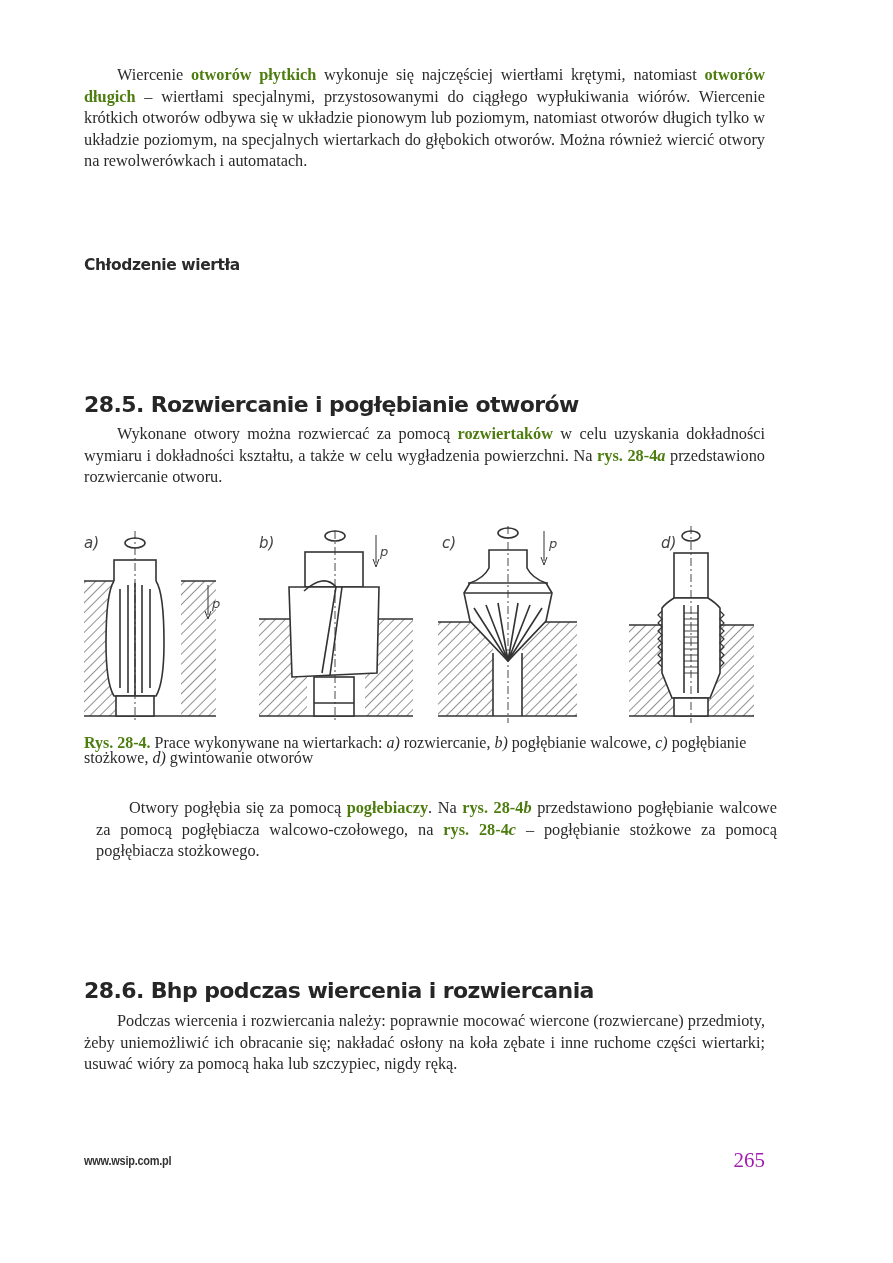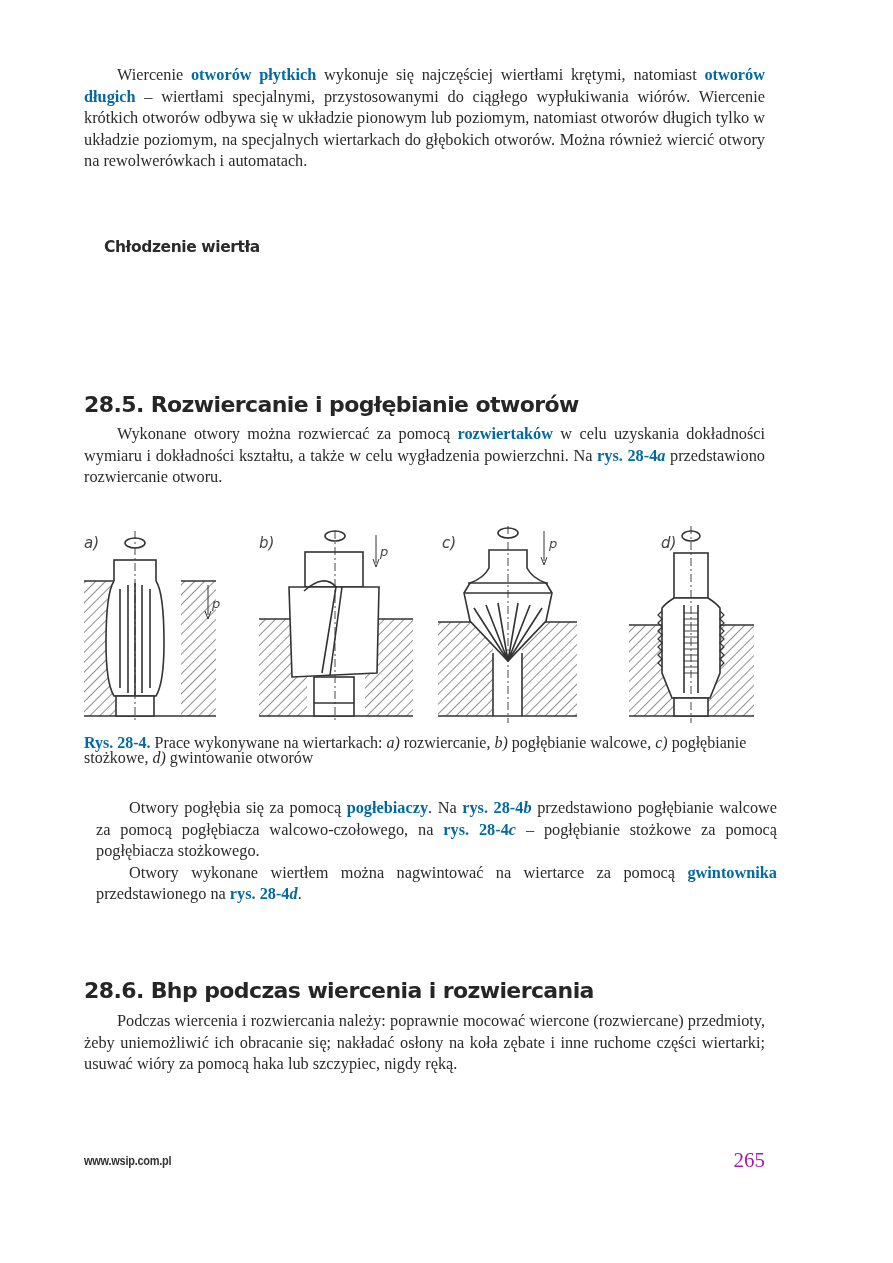--- a/index.html
+++ b/index.html
@@ -8,7 +8,7 @@
   .page{position:absolute;left:84px;top:0;width:681px;}
   p{margin:0;font-size:16.3px;line-height:21.6px;text-align:justify;}
   p.indent{text-indent:33px;}
-  b{font-weight:bold;color:#0369a1;}
+  b{font-weight:bold;color:#4d7c0f;}
   .blk{position:absolute;left:0;width:681px;}
   h3.sub{margin:0;font-family:"DejaVu Sans","Liberation Sans",sans-serif;font-weight:bold;
          font-size:15.5px;letter-spacing:-0.4px;color:#2b2b2b;}

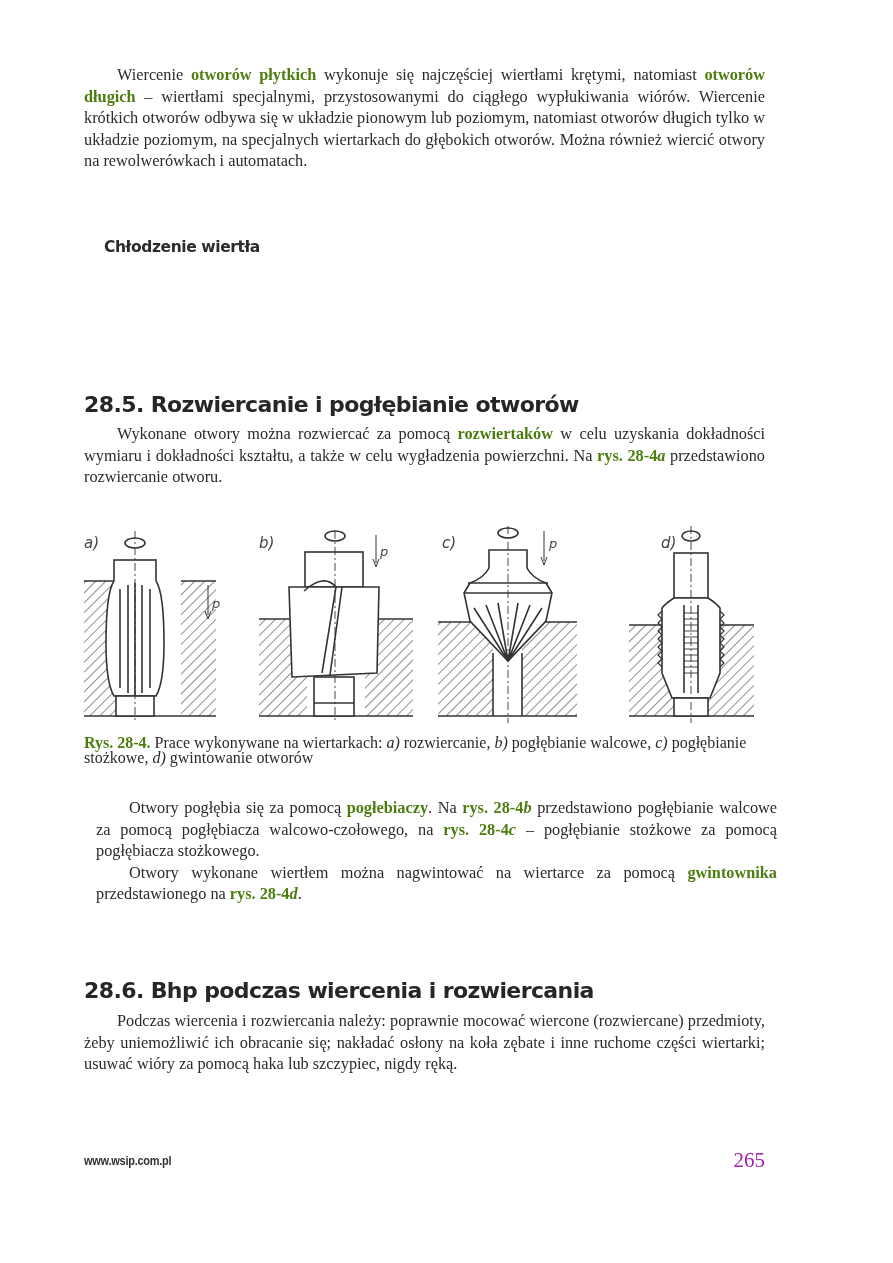--- a/index.html
+++ b/index.html
@@ -31,7 +31,7 @@
     <p class="indent"><span>Wiercenie </span><b>otworów płytkich</b><span> wykonuje się najczęściej wiertłami krętymi, natomiast </span><b>otworów długich</b><span> – wiertłami specjalnymi, przystosowanymi do ciągłego wypłukiwania wiórów. Wiercenie krótkich otworów odbywa się w układzie pionowym lub poziomym, natomiast otworów długich tylko w układzie poziomym, na specjalnych wiertarkach do głębokich otworów. Można również wiercić otwory na rewolwerówkach i automatach.</span></p>
   </div>
 
-  <div class="blk" style="top:238px;margin-left:20px;">
+  <div class="blk" style="top:256px;">
     <h3 class="sub">Chłodzenie wiertła</h3>
   </div>
 

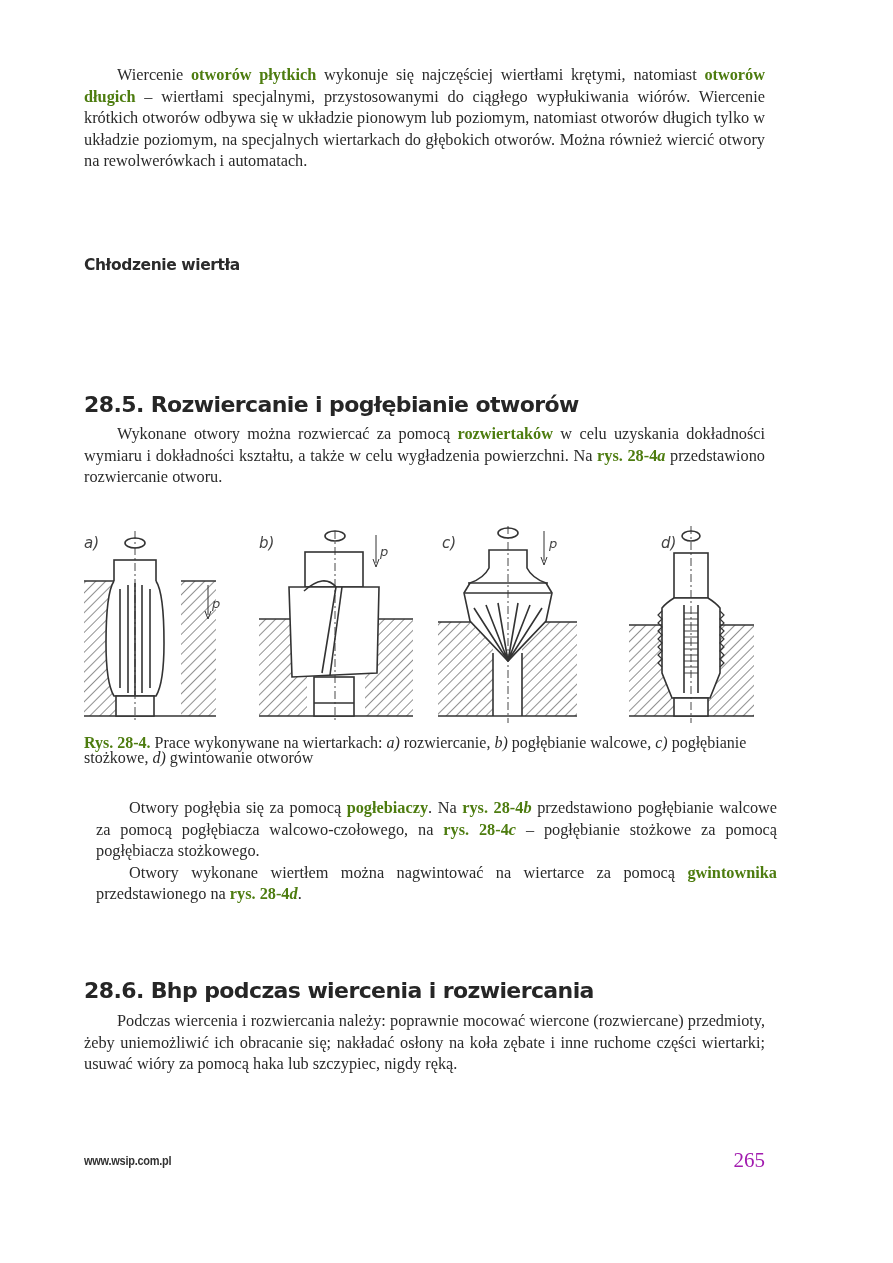--- a/index.html
+++ b/index.html
@@ -136,7 +136,6 @@
 
   <div class="blk" style="top:797px;margin-left:12px;">
     <p class="indent"><span>Otwory pogłębia się za pomocą </span><b>pogłebiaczy</b><span>. Na </span><b><span>rys. 28-4</span><i>b</i></b><span> przedstawiono pogłębianie walcowe za pomocą pogłębiacza walcowo-czołowego, na </span><b><span>rys. 28-4</span><i>c</i></b><span> – pogłębianie stożkowe za pomocą pogłębiacza stożkowego.</span></p>
-    <p class="indent"><span>Otwory wykonane wiertłem można nagwintować na wiertarce za pomocą </span><b>gwintownika</b><span> przedstawionego na </span><b><span>rys. 28-4</span><i>d</i></b><span>.</span></p>
   </div>
 
   <div class="blk" style="top:978px;">

